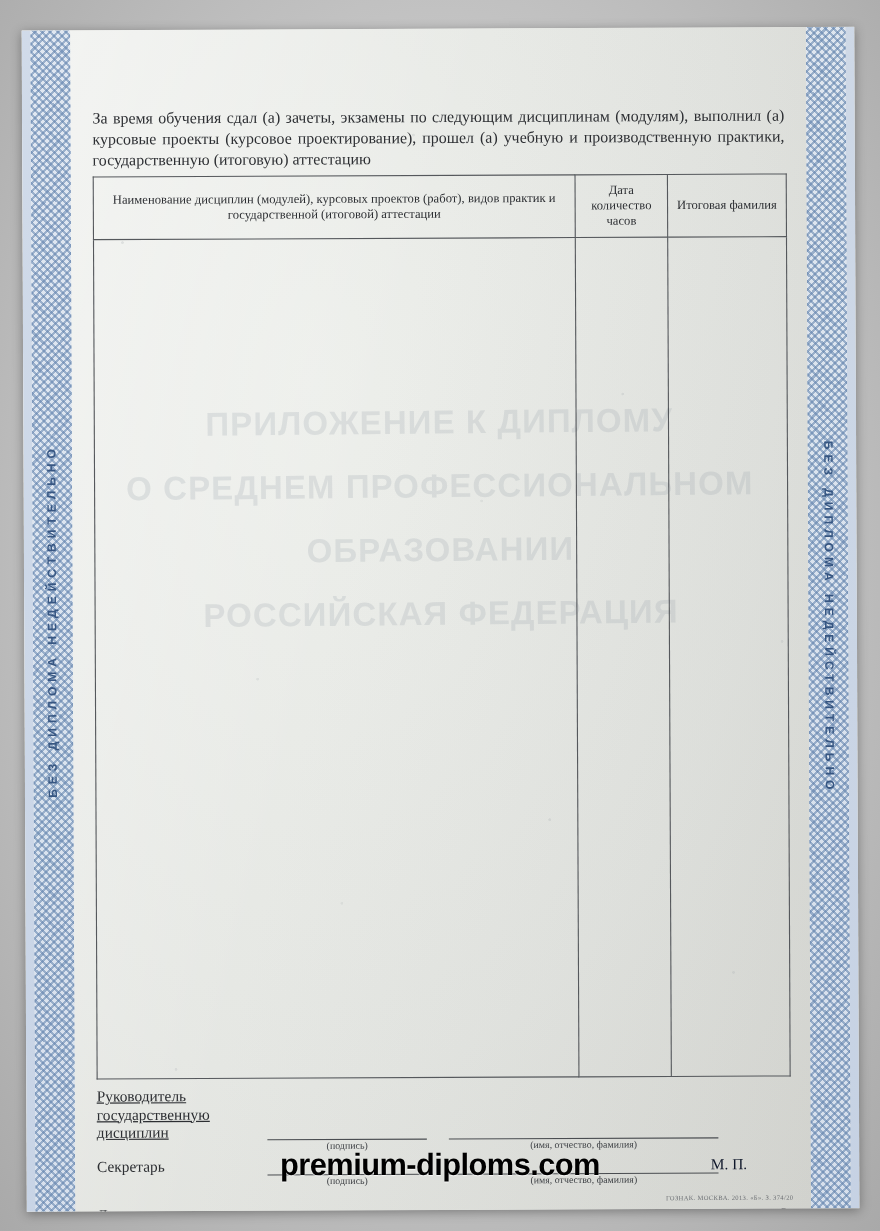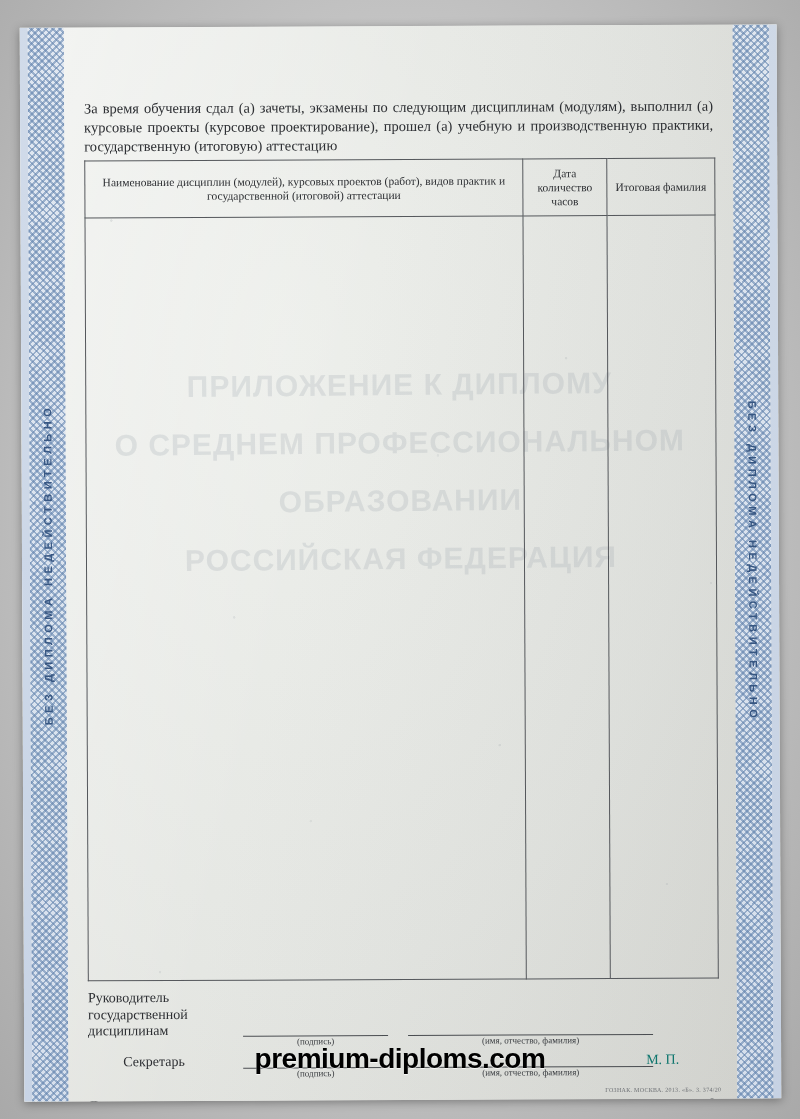--- a/index.html
+++ b/index.html
@@ -199,6 +199,7 @@
     left: 0;
     top: -2px;
     line-height: 16.5px;
+    text-decoration: underline;
   }
   .line {
     position: absolute;

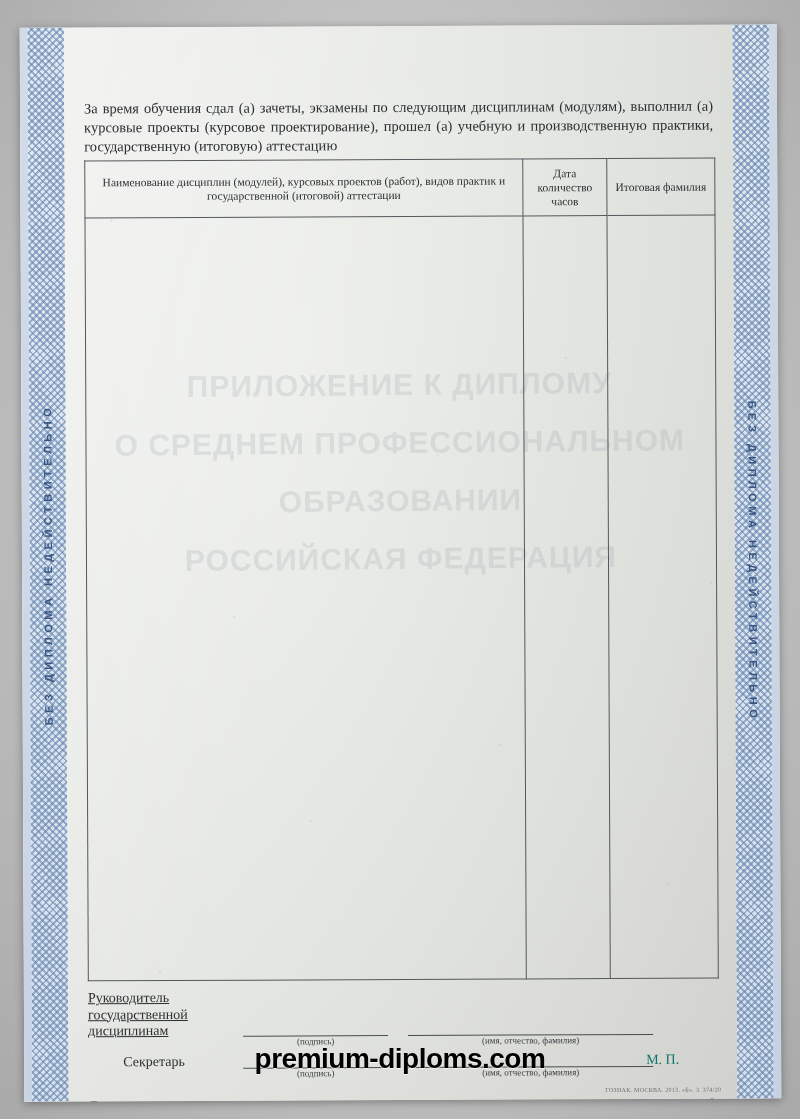--- a/index.html
+++ b/index.html
@@ -316,7 +316,7 @@
         <div class="sig-row" style="height:52px;">
           <div class="rukov">
             <div>Руководитель</div>
-            <div>государственной</div>
+            <div>государственную</div>
             <div>дисциплинам</div>
           </div>
           <div class="line" style="left:155px; width:145px; top:44px;"></div>

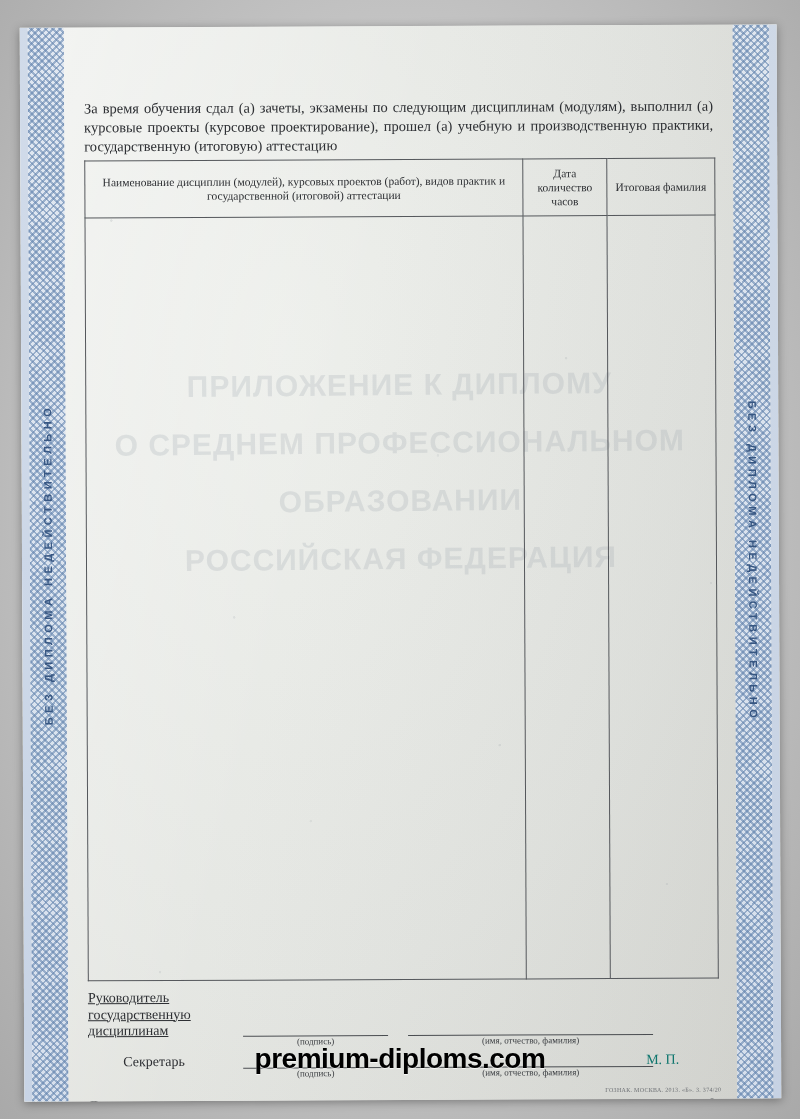--- a/index.html
+++ b/index.html
@@ -317,7 +317,7 @@
           <div class="rukov">
             <div>Руководитель</div>
             <div>государственную</div>
-            <div>дисциплинам</div>
+            <div>дисциплин</div>
           </div>
           <div class="line" style="left:155px; width:145px; top:44px;"></div>
           <div class="caption" style="left:155px; width:145px; top:45px;">(подпись)</div>

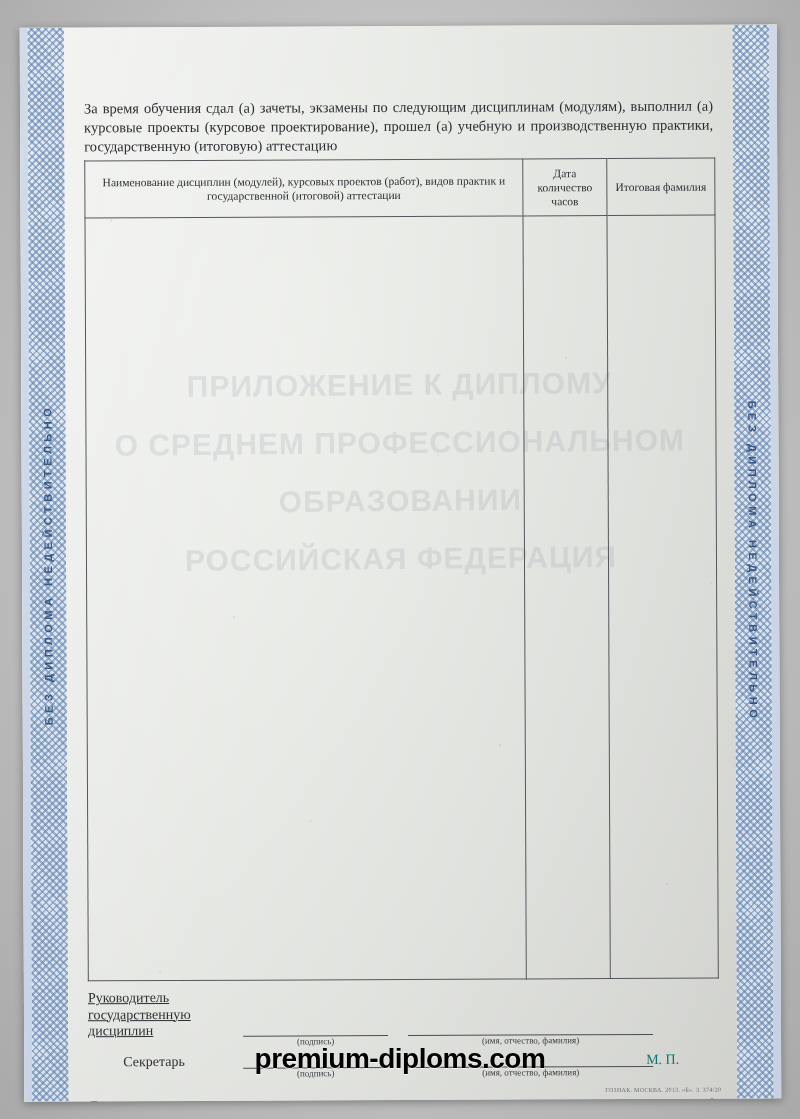--- a/index.html
+++ b/index.html
@@ -326,7 +326,7 @@
         </div>
 
         <div class="sig-row" style="height:40px;">
-          <div class="sig-label" style="top:10px;margin-left:35px;">Секретарь</div>
+          <div class="sig-label" style="top:10px;">Секретарь</div>
           <div class="line" style="left:155px; width:145px; top:24px;"></div>
           <div class="caption" style="left:155px; width:145px; top:25px;">(подпись)</div>
           <div class="line" style="left:320px; width:245px; top:24px;"></div>

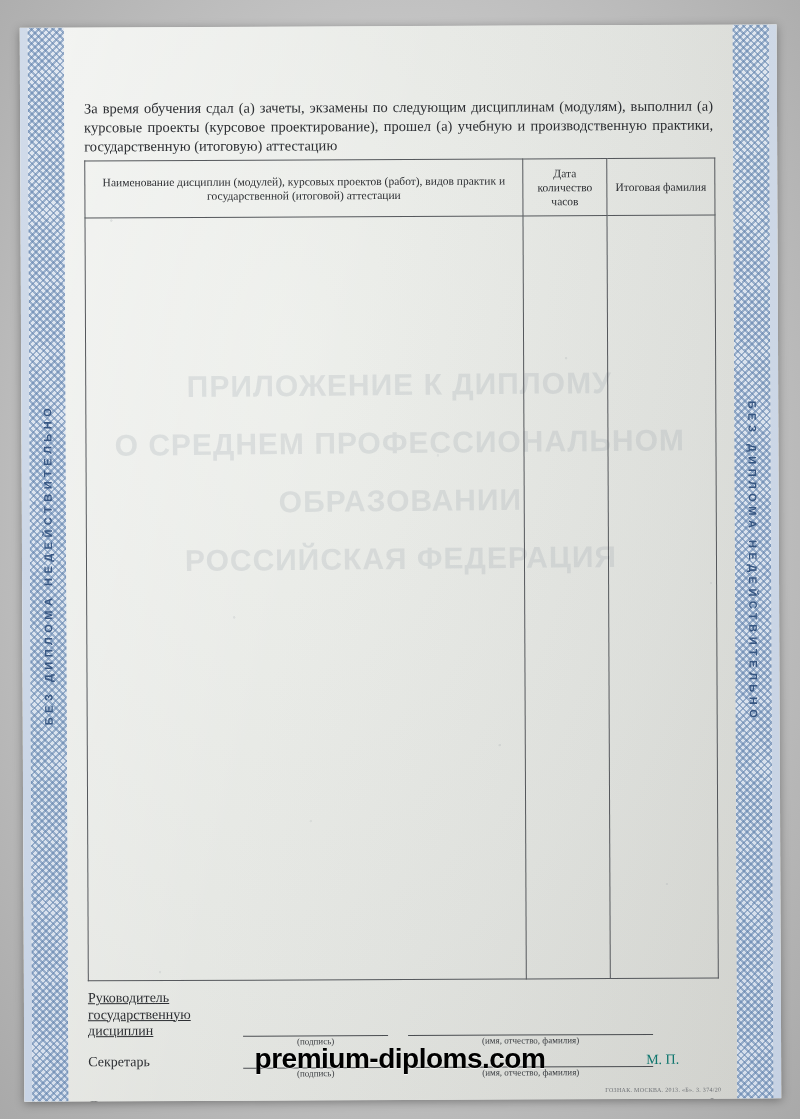--- a/index.html
+++ b/index.html
@@ -216,7 +216,7 @@
     position: absolute;
     right: 38px;
     font-size: 14px;
-    color: #0f766e;
+    color: #0f172a;
   }
   .quote-field {
     position: absolute;

